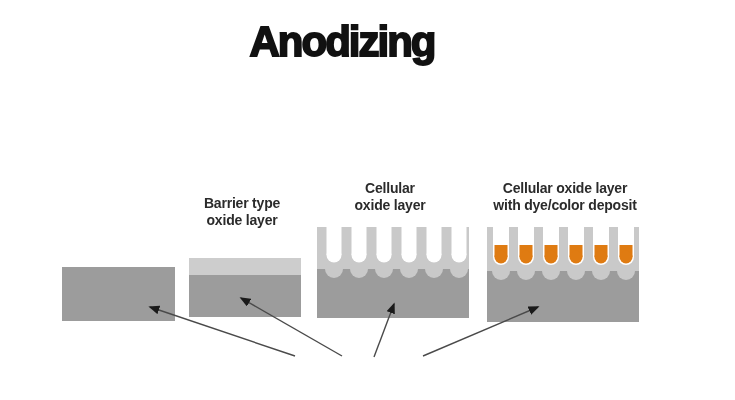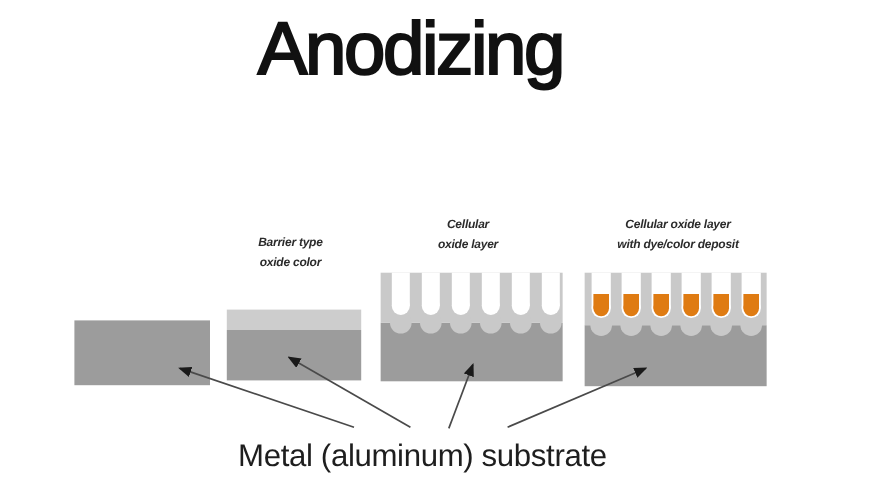--- a/index.html
+++ b/index.html
@@ -22,7 +22,7 @@
   .title{
     position:absolute;left:0;top:0;width:684px;height:88px;
     text-align:center;line-height:84px;
-    font-size:62px;font-weight:400;letter-spacing:-2px;color:#111;
+    font-size:42px;font-weight:700;letter-spacing:-2px;color:#111;
     -webkit-text-stroke:1.8px #111;
   }
   .plabel{

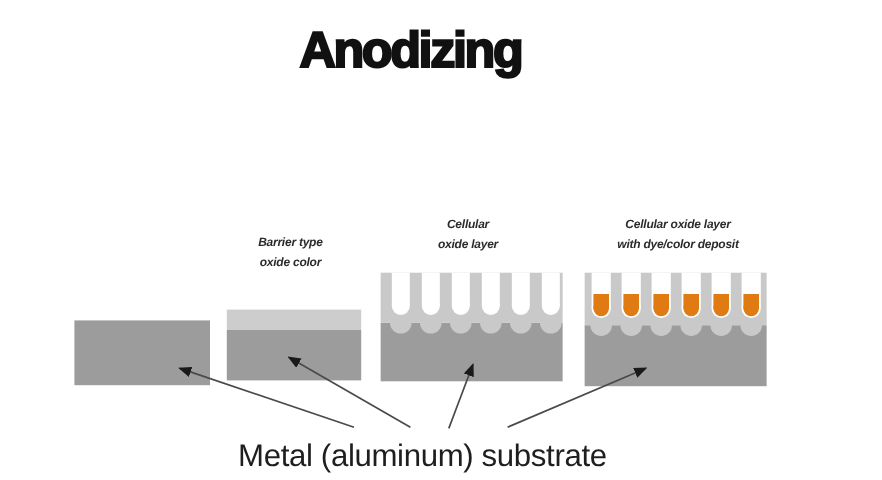--- a/index.html
+++ b/index.html
@@ -27,9 +27,8 @@
   }
   .plabel{
     position:absolute;text-align:center;white-space:pre-line;
-    font-weight:bold;font-size:10px;line-height:16.5px;color:var(--label-text);
+    font-weight:bold;font-size:14px;line-height:16.5px;color:var(--label-text);
     letter-spacing:-0.2px;
-    font-style:italic;
   }
   .label-1{left:48px;top:195px;width:140px;}
   .label-2{left:172px;top:195px;width:140px;}

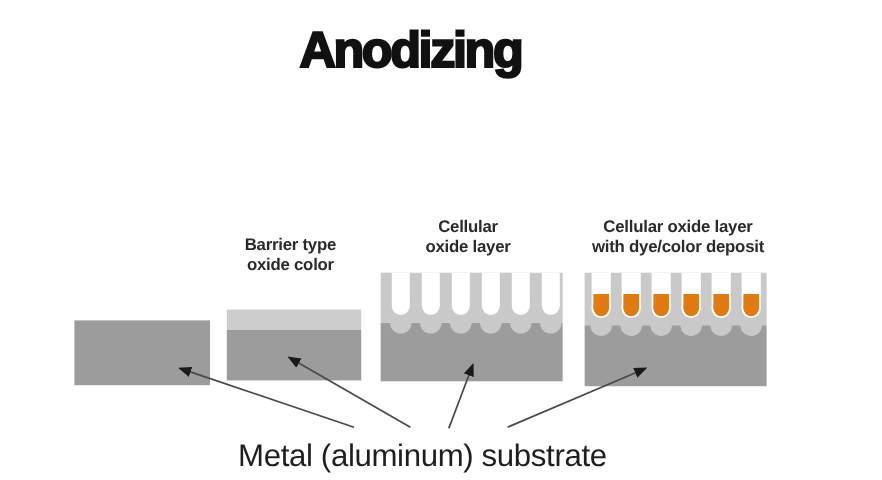--- a/index.html
+++ b/index.html
@@ -59,7 +59,7 @@
   <div class="title">Anodizing</div>
 
   <div class="plabel label-2">Barrier type
-oxide color</div>
+oxide layer</div>
   <div class="plabel label-3">Cellular
 oxide layer</div>
   <div class="plabel label-4">Cellular oxide layer

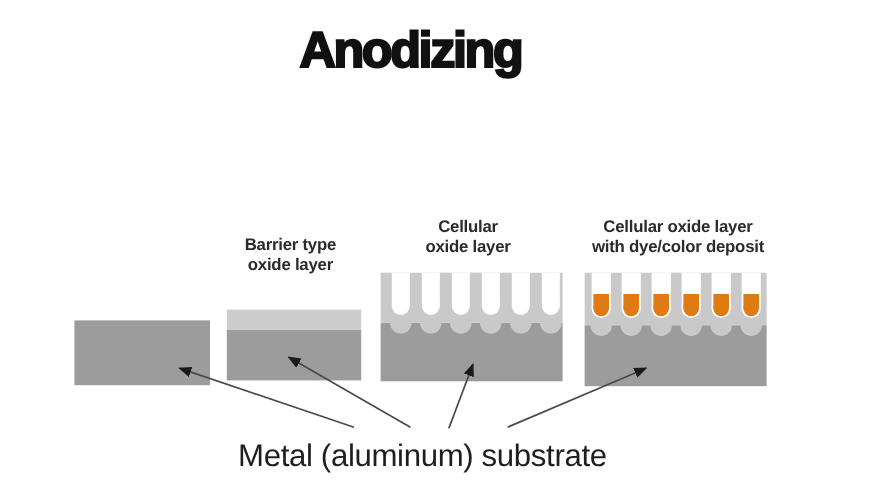--- a/index.html
+++ b/index.html
@@ -148,7 +148,6 @@
     <line class="arrow-line" x1="423" y1="356" x2="538" y2="307" marker-end="url(#ah)"></line>
   </svg>
 
-  <div class="substrate-caption">Metal (aluminum) substrate</div>
 
 </div>
 

